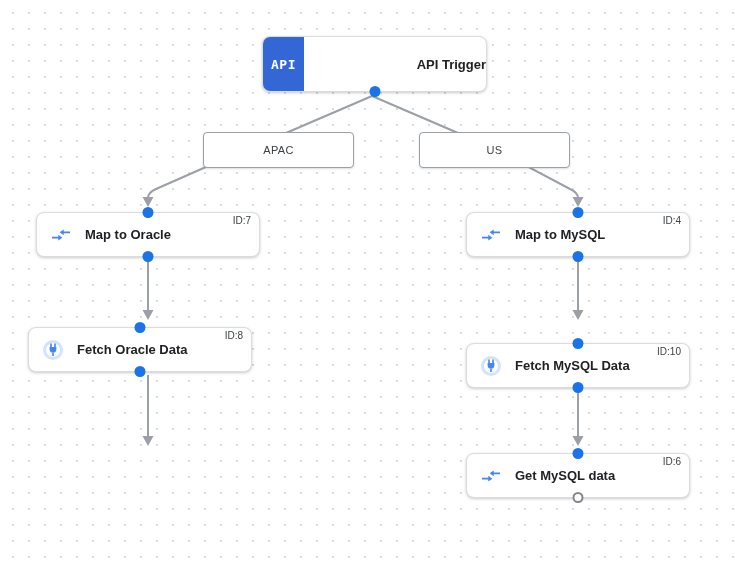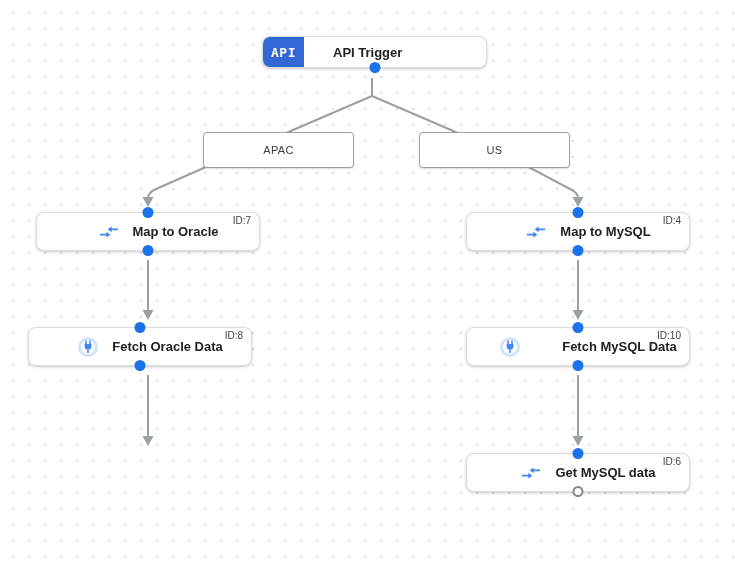--- a/index.html
+++ b/index.html
@@ -36,7 +36,7 @@
 
   .task-node { width: 224px; height: 39px; padding-left: 20px; justify-content: center; }
 
-  .trigger-node { width: 225px; height: 32px; left: 262px; top: 36px; }
+  .trigger-node { width: 225px; height: 56px; left: 262px; top: 36px; justify-content: space-between; }
 
   .trigger-badge {
     width: 41px;

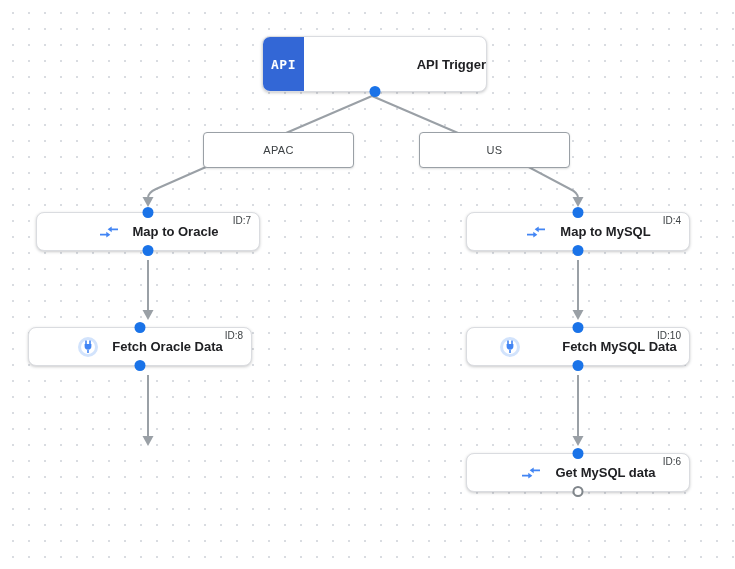--- a/index.html
+++ b/index.html
@@ -34,7 +34,7 @@
     box-sizing: border-box;
   }
 
-  .task-node { width: 224px; height: 39px; padding-left: 20px; justify-content: center; }
+  .task-node { width: 224px; height: 45px; padding-left: 13px; }
 
   .trigger-node { width: 225px; height: 56px; left: 262px; top: 36px; justify-content: space-between; }
 

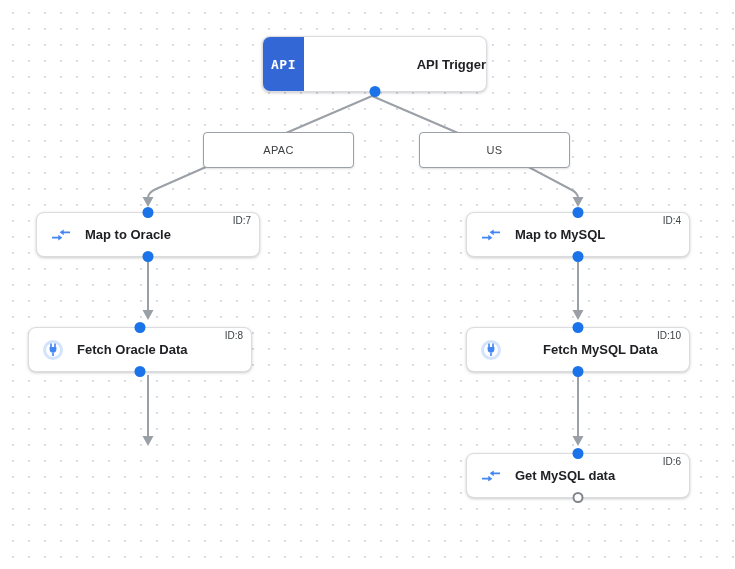--- a/index.html
+++ b/index.html
@@ -197,7 +197,7 @@
     <span class="port port-bottom"></span>
   </div>
 
-  <div class="node task-node" style="left:466px; top:327px;gap:28px;">
+  <div class="node task-node" style="left:466px; top:343px;">
     <span class="id-label">ID:10</span>
     <span class="task-icon">
       <svg width="22" height="22" viewBox="0 0 22 22">

